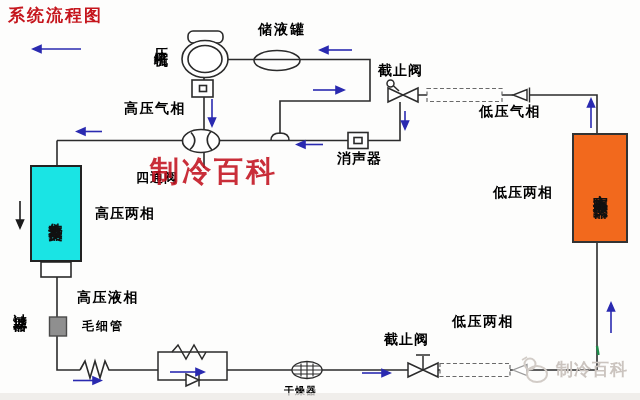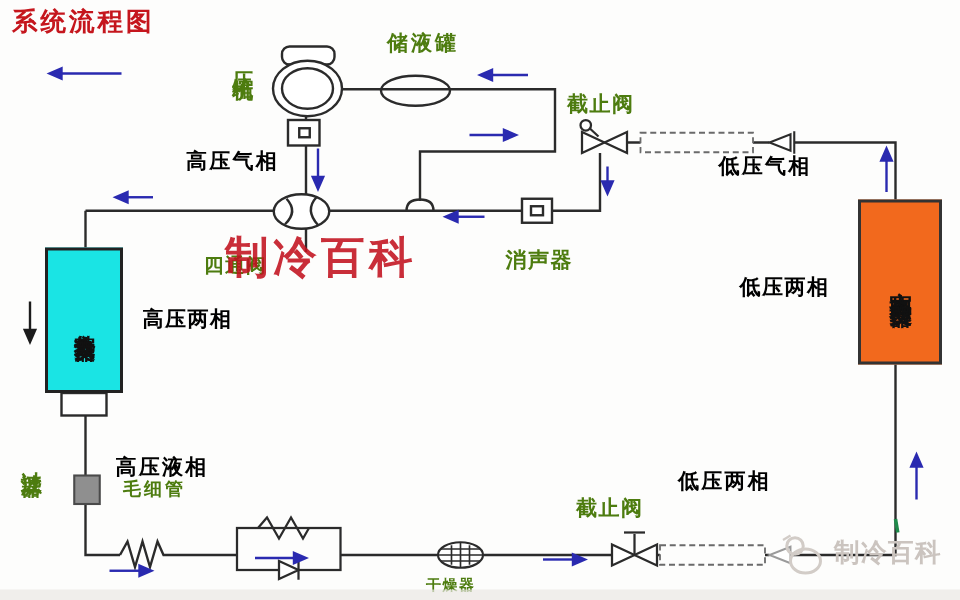--- a/index.html
+++ b/index.html
@@ -9,7 +9,7 @@
     font-family:"DejaVu Sans",sans-serif;
   }
   .lbl{position:absolute;white-space:nowrap;font-weight:bold;line-height:1.1;}
-  .black{color:#4d7c0f;}
+  .black{color:#000000;}
   .blue{color:#000000;}
   .red{color:#c5161d;}
   .vtext{writing-mode:vertical-rl;text-orientation:upright;}

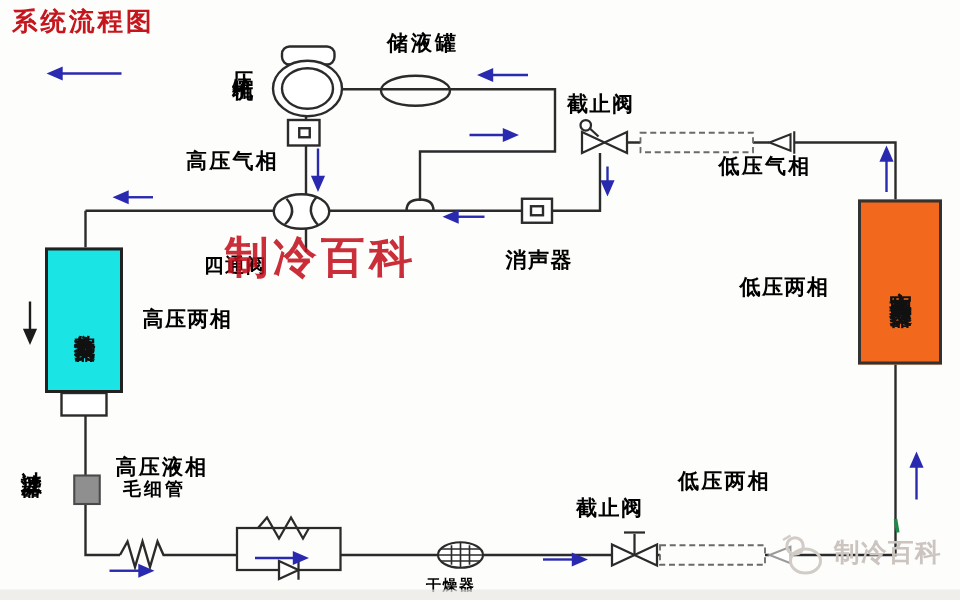--- a/index.html
+++ b/index.html
@@ -191,7 +191,7 @@
   <div class="lbl black" style="left:258px;top:22px;font-size:14px;letter-spacing:2px;">储液罐</div>
   <div class="lbl black" style="left:378px;top:63px;font-size:14px;letter-spacing:1px;">截止阀</div>
   <div class="lbl black" style="left:136px;top:154px;font-size:13px;letter-spacing:1px;margin-top:17px;">四通阀</div>
-  <div class="lbl black" style="left:337px;top:151px;font-size:14px;letter-spacing:1px;margin-top:16px;">消声器</div>
+  <div class="lbl black" style="left:337px;top:151px;font-size:14px;letter-spacing:1px;">消声器</div>
   <div class="lbl black vtext" style="left:12px;top:303px;font-size:14px;letter-spacing:2px;">过滤器</div>
   <div class="lbl black" style="left:82px;top:320px;font-size:12px;letter-spacing:2px;">毛细管</div>
   <div class="lbl black" style="left:284px;top:341px;font-size:10px;letter-spacing:1px;margin-top:44px;">干燥器</div>

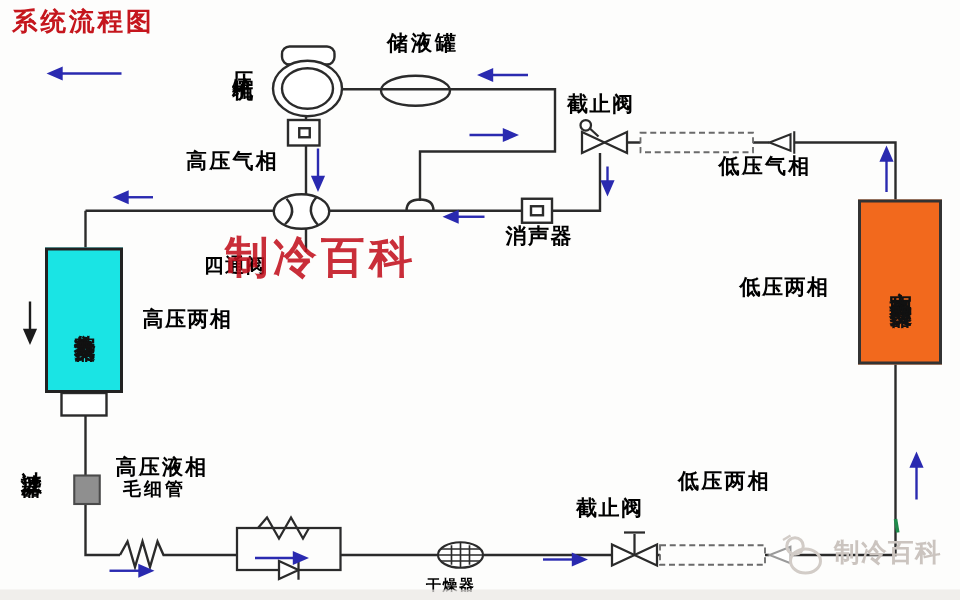--- a/index.html
+++ b/index.html
@@ -201,7 +201,7 @@
   <div class="lbl blue" style="left:479px;top:104px;font-size:14px;letter-spacing:1.5px;">低压气相</div>
   <div class="lbl blue" style="left:95px;top:206px;font-size:14px;letter-spacing:1px;text-align:right;">高压两相</div>
   <div class="lbl blue" style="left:493px;top:185px;font-size:14px;letter-spacing:1px;">低压两相</div>
-  <div class="lbl blue" style="left:77px;top:290px;font-size:14px;letter-spacing:1.5px;margin-top:15px;">高压液相</div>
+  <div class="lbl blue" style="left:77px;top:290px;font-size:14px;letter-spacing:1.5px;">高压液相</div>
   <div class="lbl blue" style="left:452px;top:314px;font-size:14px;letter-spacing:1.5px;">低压两相</div>
 
   <div class="lbl" id="wm-center" style="left:150px;top:156px;font-size:29px;color:#c2121f;">制冷百科</div>

